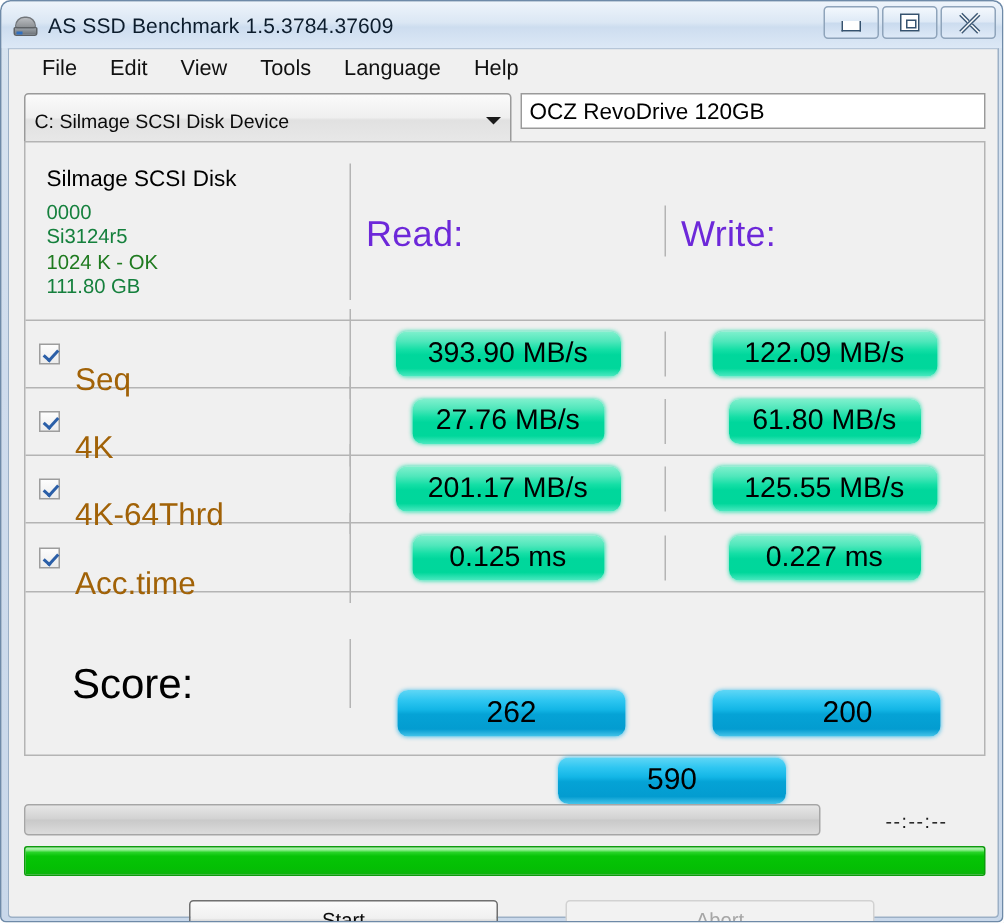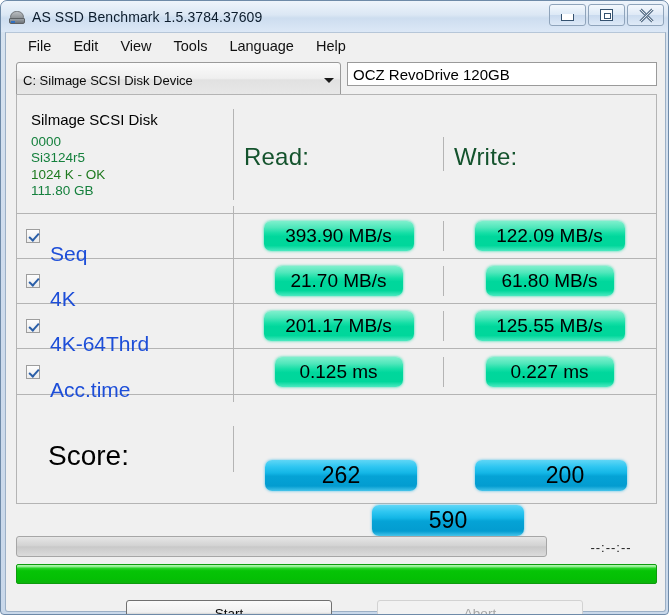--- a/index.html
+++ b/index.html
@@ -280,7 +280,7 @@
   }
   .col-head {
     font-size: 24px;
-    color: #14532d;
+    color: #6d28d9;
     letter-spacing: 0.2px;
   }
 

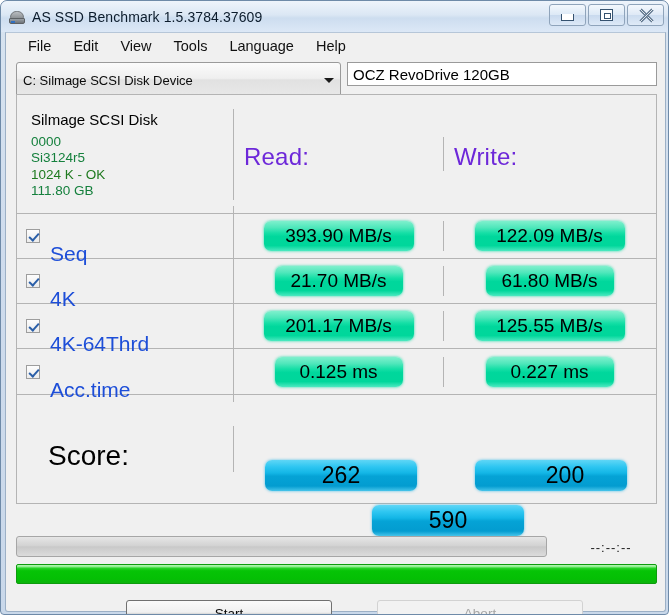--- a/index.html
+++ b/index.html
@@ -308,7 +308,7 @@
   }
   .test-name {
     font-size: 21px;
-    color: #1d4ed8;
+    color: #a16207;
     white-space: nowrap;
     margin-top: 36px;
   }

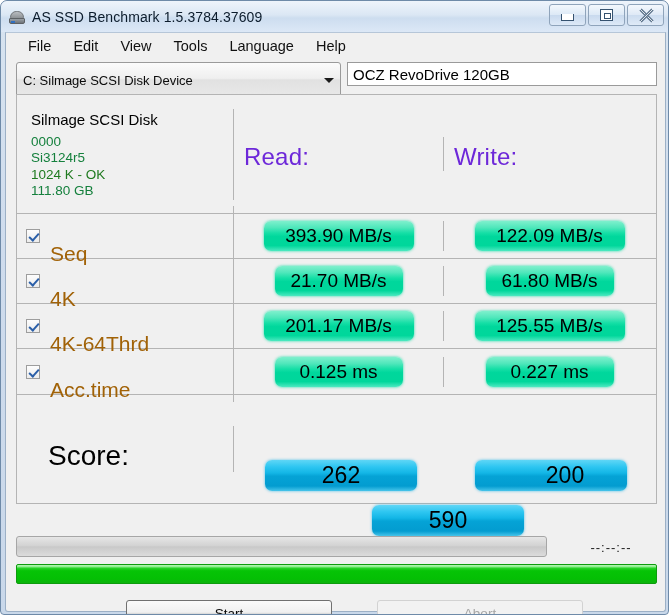--- a/index.html
+++ b/index.html
@@ -523,7 +523,7 @@
           <div class="test-name">4K</div>
         </div>
         <div class="cell-val">
-          <div class="badge green small">21.70 MB/s</div>
+          <div class="badge green small">27.76 MB/s</div>
         </div>
         <div class="cell-val">
           <div class="badge green small">61.80 MB/s</div>

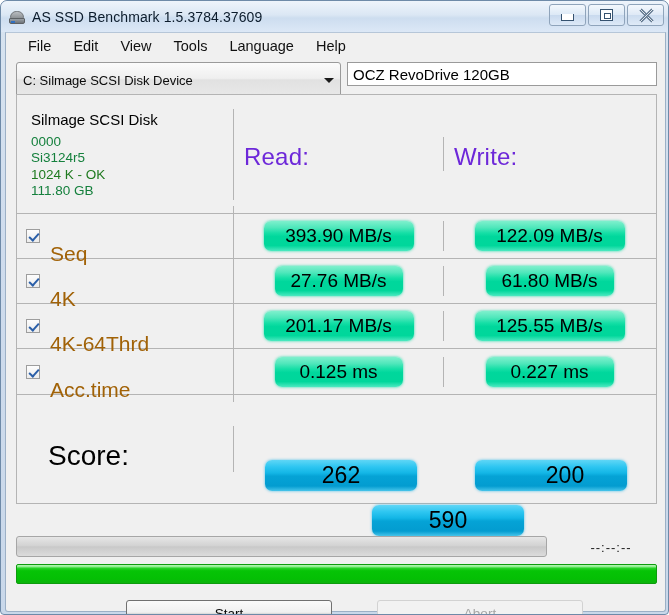--- a/index.html
+++ b/index.html
@@ -340,7 +340,7 @@
     box-shadow: 0 0 3px rgba(40, 180, 230, 0.8);
     min-width: 152px;
     height: 31px;
-    font-size: 23px;
+    font-size: 20px;
   }
 
   

